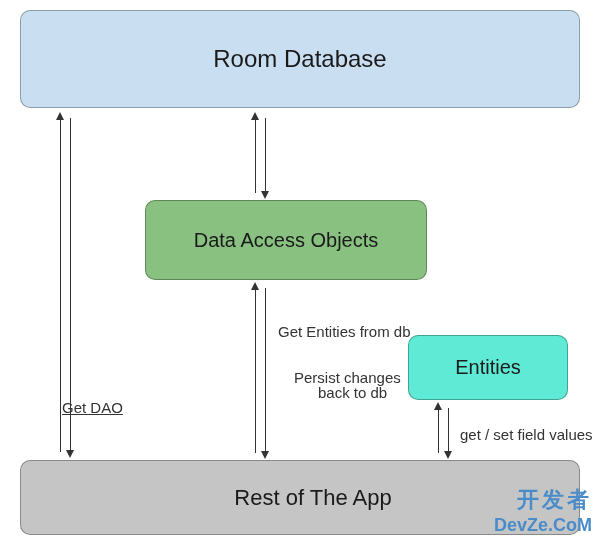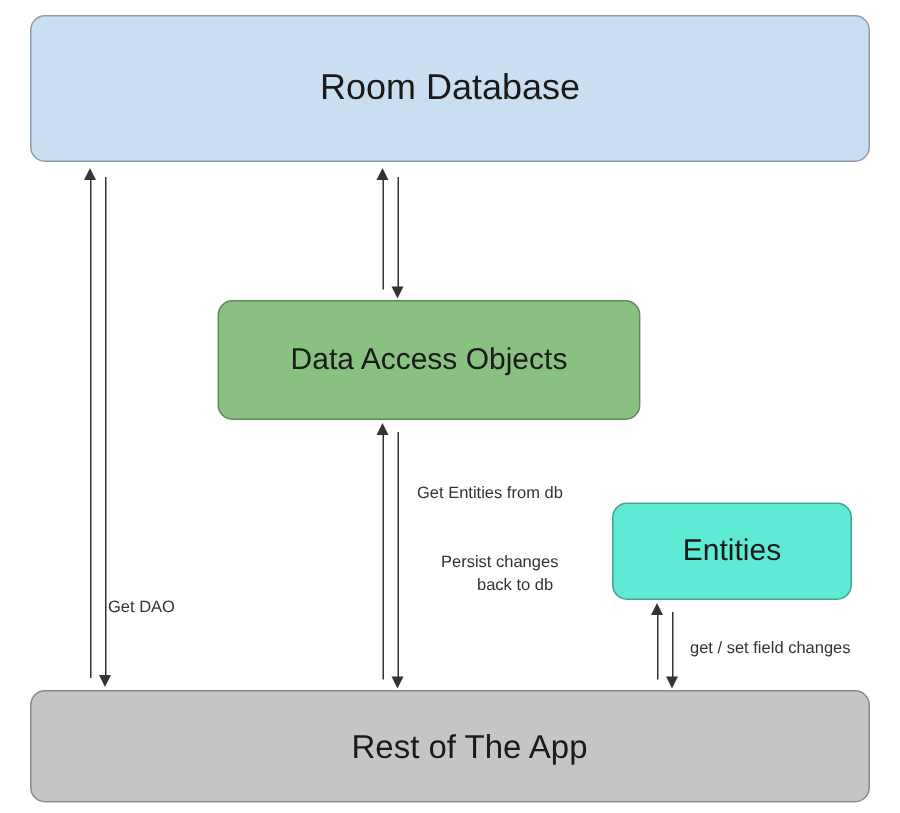--- a/index.html
+++ b/index.html
@@ -71,7 +71,7 @@
     .arrow-head-down { border-top: 8px solid #333; }
     .label {
       position: absolute;
-      font-size: 11px;
+      font-size: 15px;
       color: #333;
       line-height: 1.3;
     }

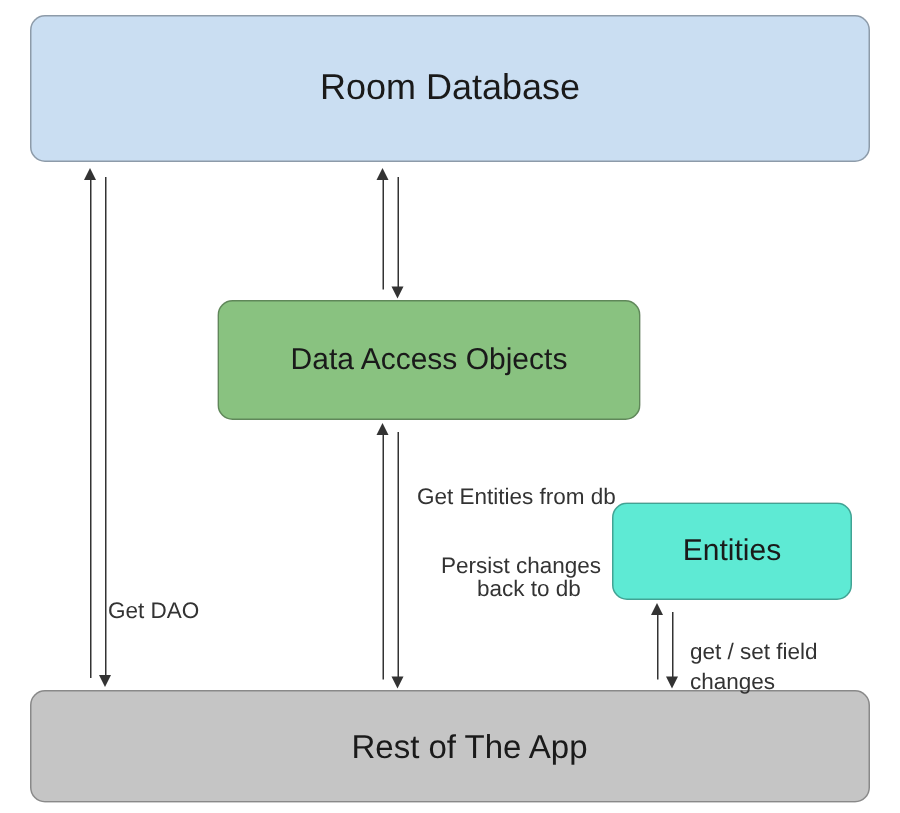--- a/index.html
+++ b/index.html
@@ -118,7 +118,7 @@
 <div class="arrow-head-up" style="left:56px; top:112px;"></div>
 <div class="arrow-line" style="left:70px; top:118px; height:334px;"></div>
 <div class="arrow-head-down" style="left:66px; top:450px;"></div>
-<div class="label" style="left:72px; top:398px;">Get DAO</div>
+<div class="label" style="left:62px; top:398px;text-decoration:underline;">Get DAO</div>
 
 <div class="arrow-line" style="left:255px; top:118px; height:75px;"></div>
 <div class="arrow-head-up" style="left:251px; top:112px;"></div>

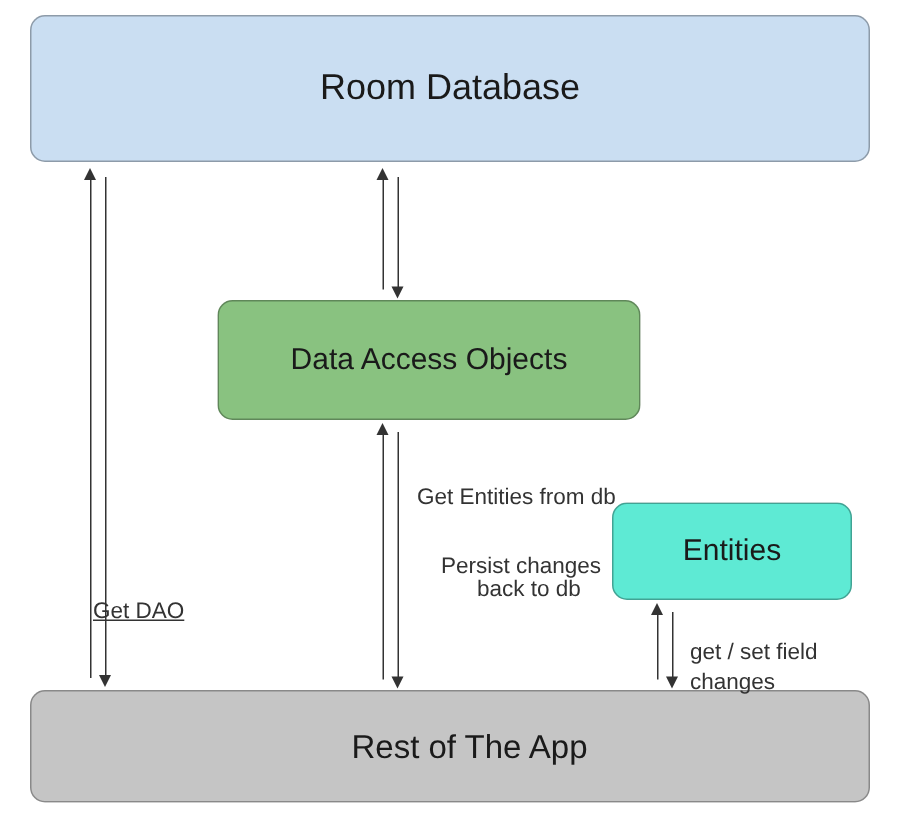--- a/index.html
+++ b/index.html
@@ -137,7 +137,7 @@
 <div class="arrow-head-up" style="left:434px; top:402px;"></div>
 <div class="arrow-line" style="left:448px; top:408px; height:45px;"></div>
 <div class="arrow-head-down" style="left:444px; top:451px;"></div>
-<div class="label" style="left:460px; top:425px;">get / set field changes</div>
+<div class="label" style="left:460px; top:425px;">get / set field values</div>
 
 <div class="watermark">
 </div>

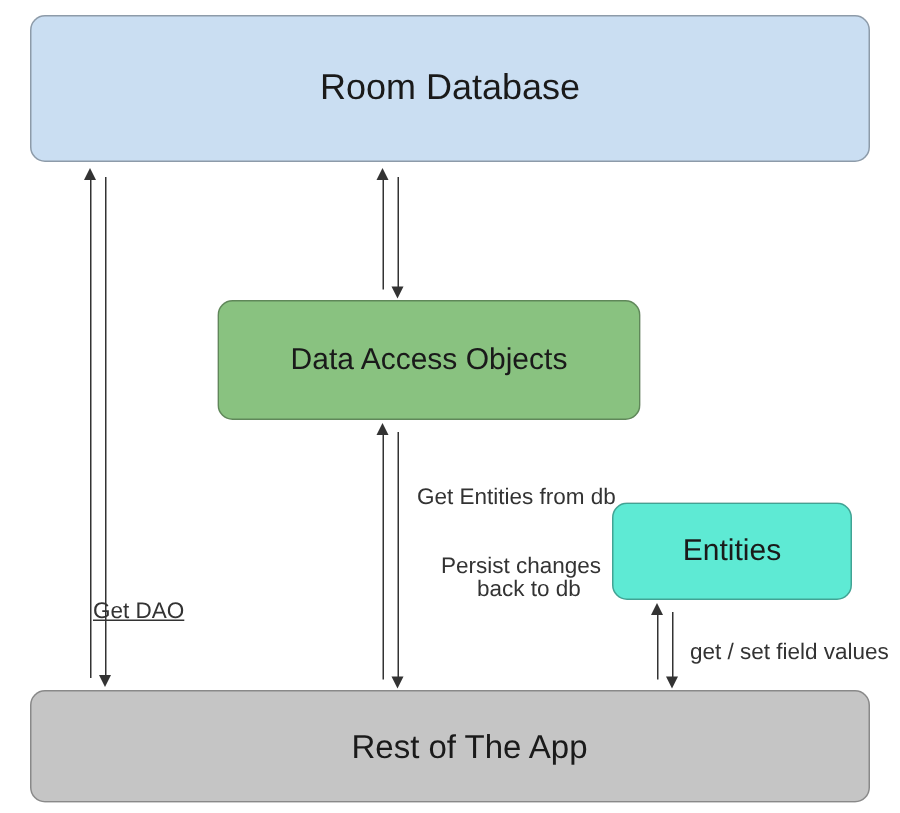--- a/index.html
+++ b/index.html
@@ -140,6 +140,7 @@
 <div class="label" style="left:460px; top:425px;">get / set field values</div>
 
 <div class="watermark">
+  <div class="line1">开发者</div>
 </div>
 
 </body></html>

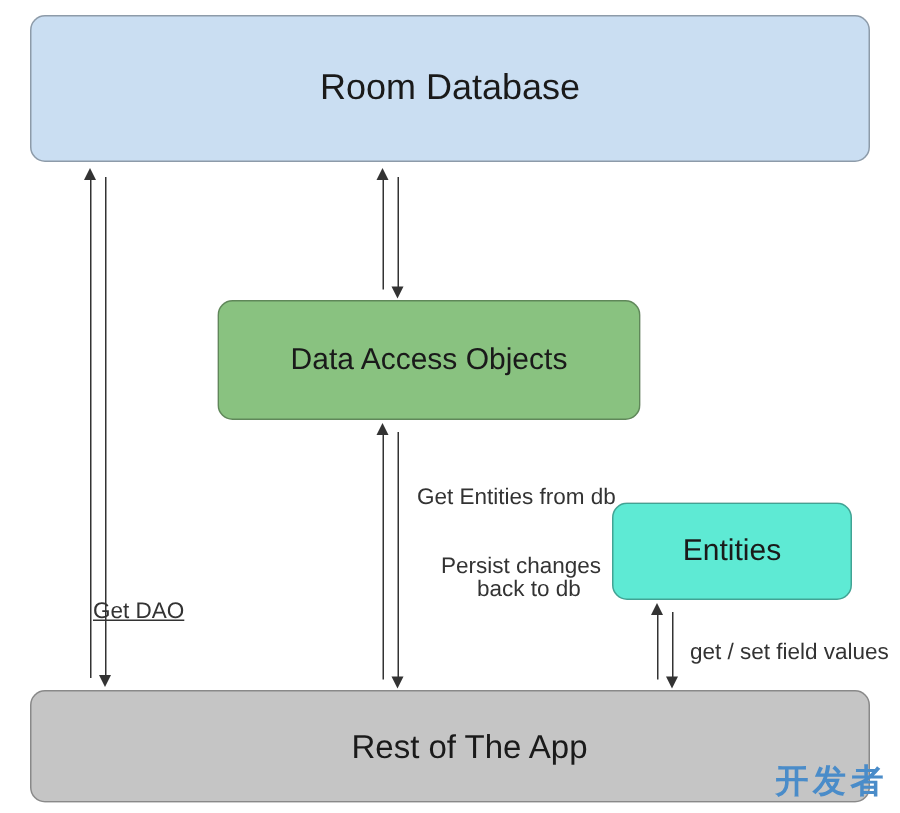--- a/index.html
+++ b/index.html
@@ -141,6 +141,7 @@
 
 <div class="watermark">
   <div class="line1">开发者</div>
+  <div class="line2">DevZe.CoM</div>
 </div>
 
 </body></html>

